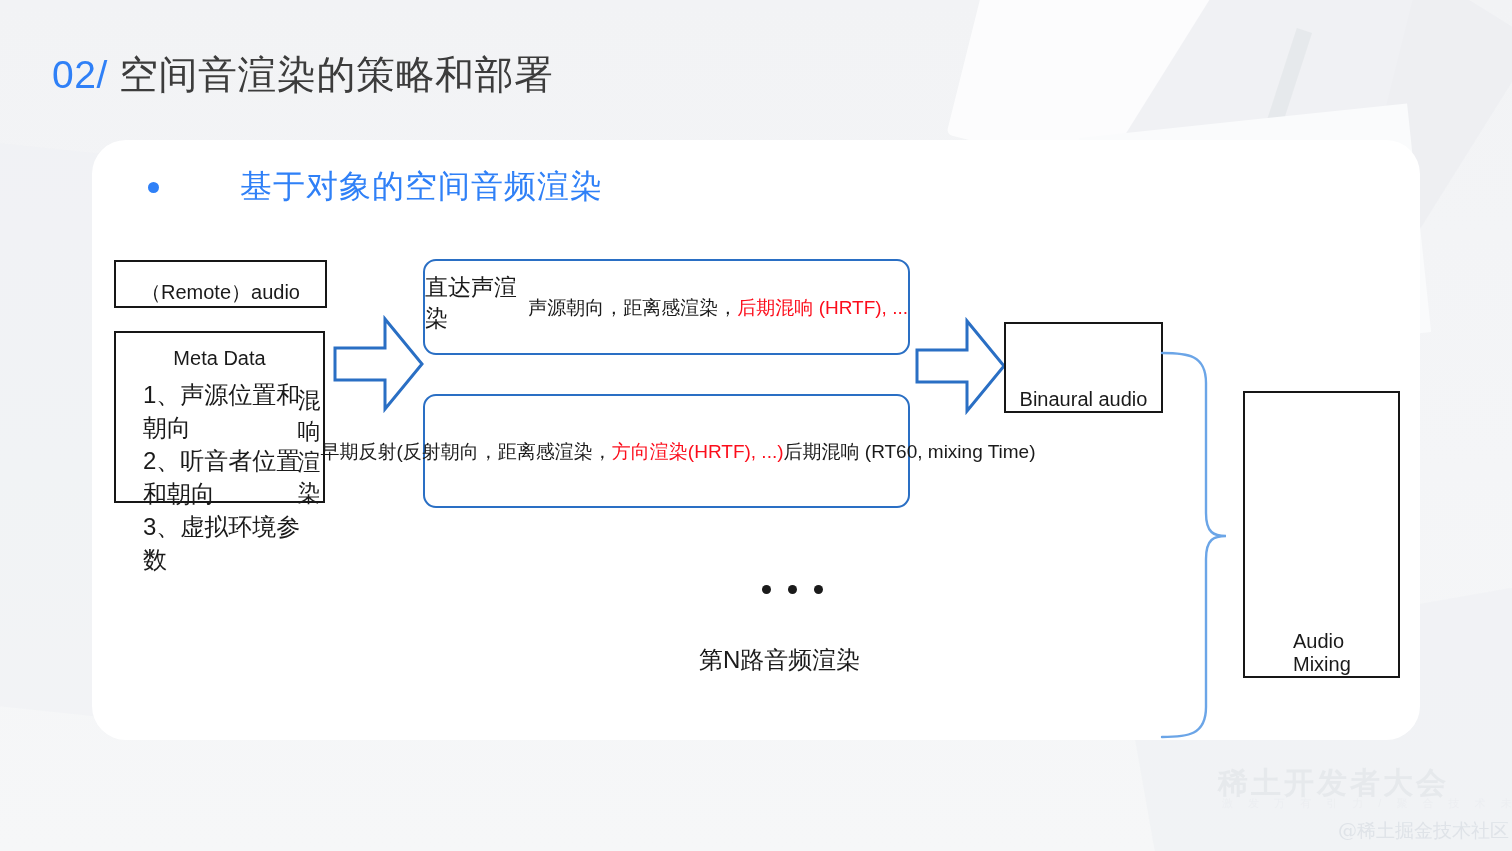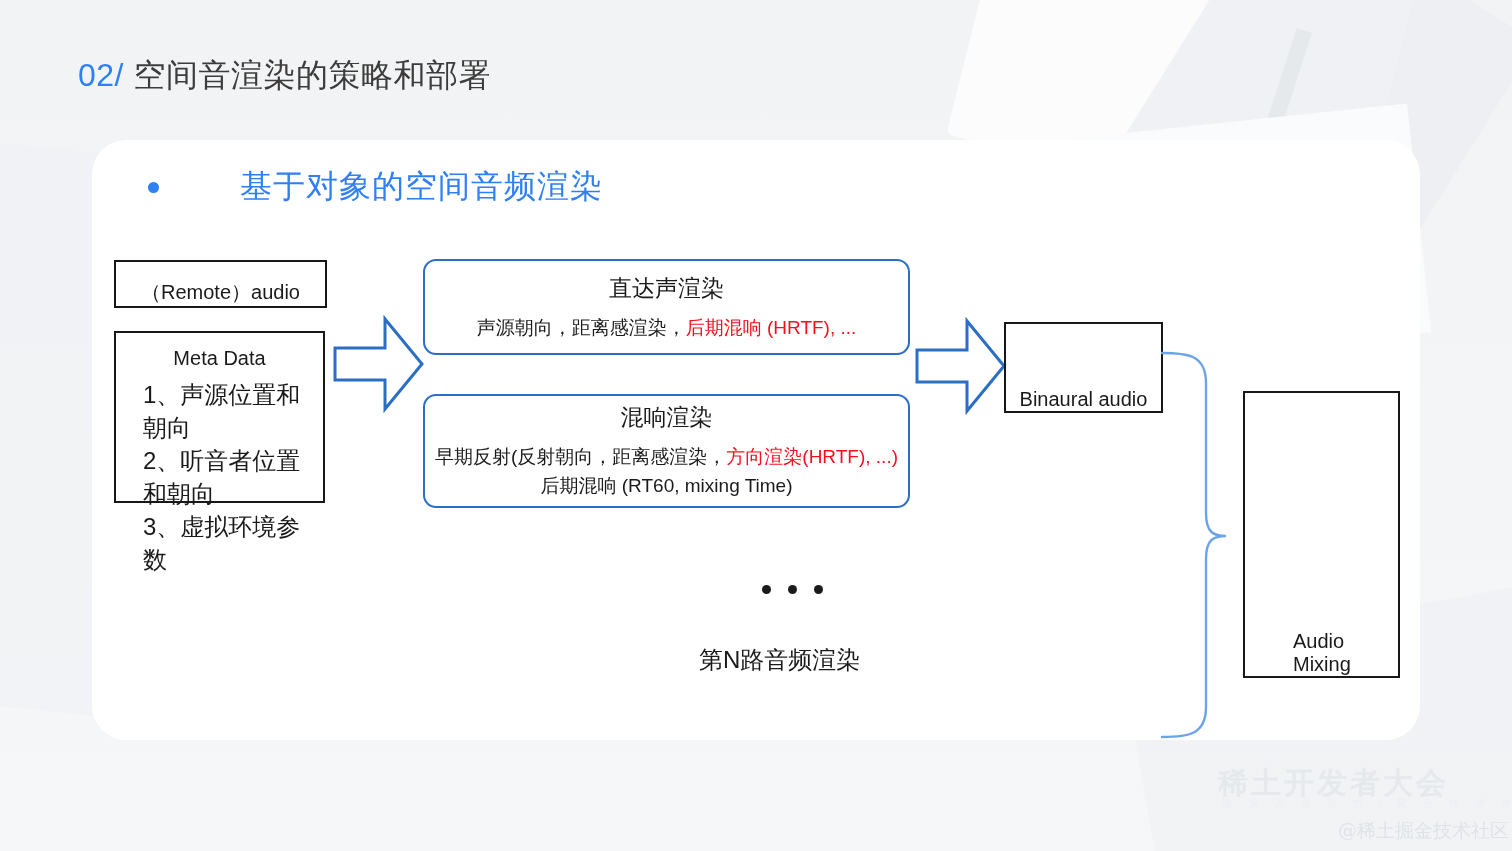--- a/index.html
+++ b/index.html
@@ -72,9 +72,9 @@
   
   .title {
     position: absolute;
-    left: 78px;
+    left: 52px;
     top: 48px;
-    font-size: 32px;
+    font-size: 39px;
     line-height: 54px;
     color: #3c3c3c;
     white-space: nowrap;

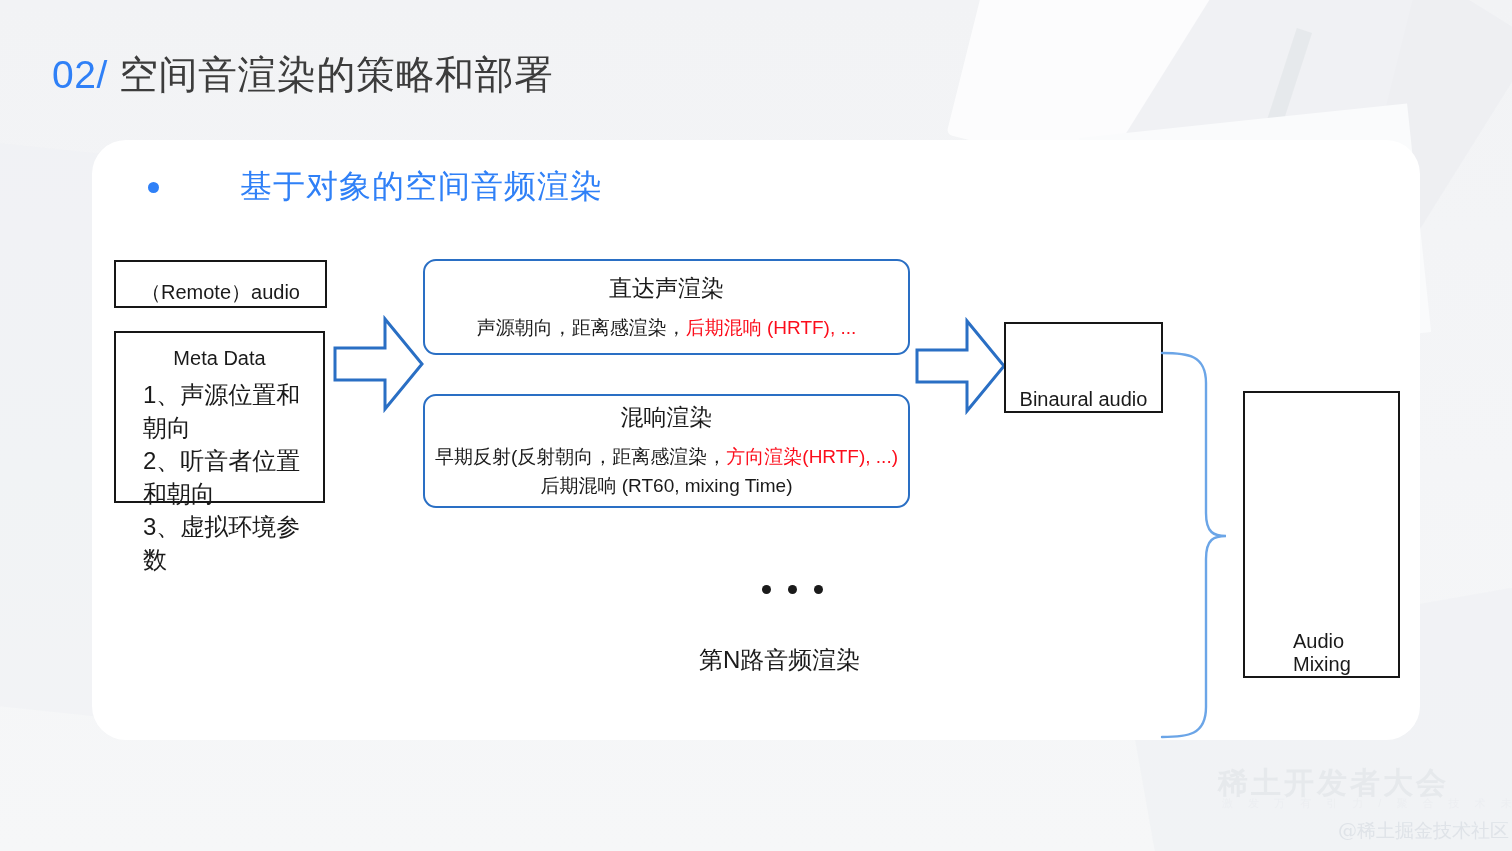--- a/index.html
+++ b/index.html
@@ -174,7 +174,7 @@
     border-radius: 13px;
     box-sizing: border-box;
     display: flex;
-    flex-direction: column;
+    flex-direction: row;
     align-items: center;
     justify-content: center;
     color: #1a1a1a;

